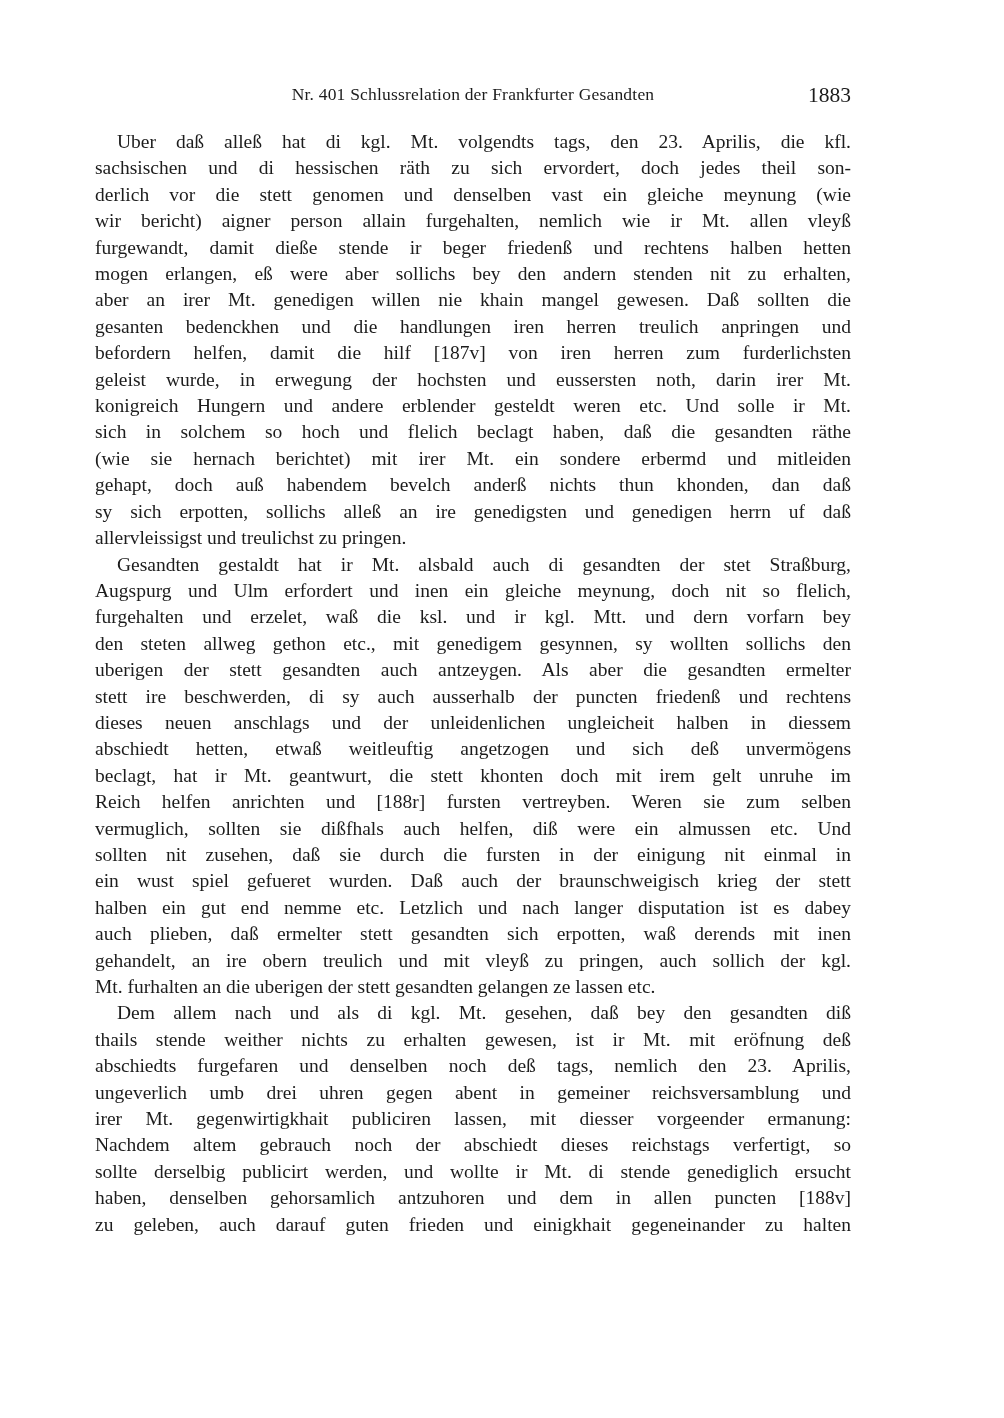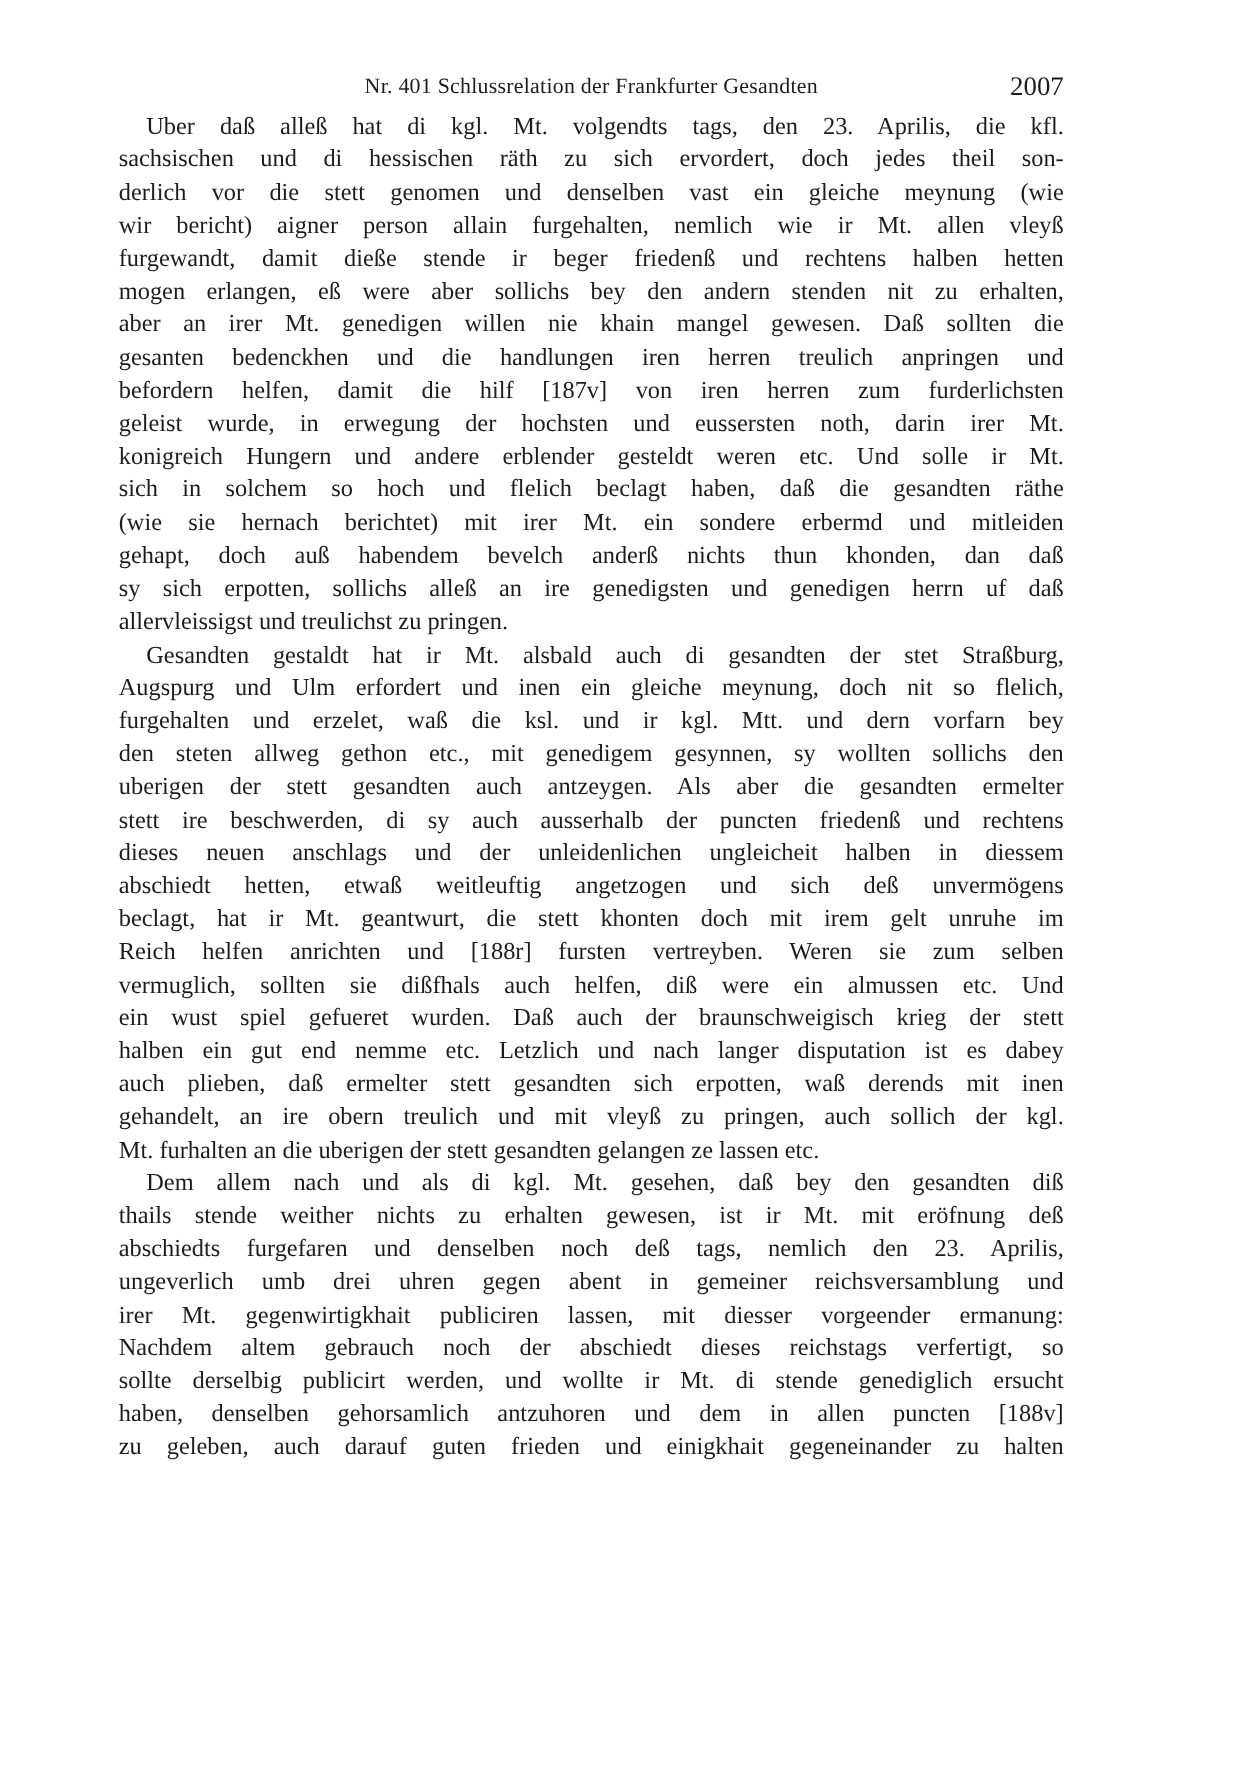--- a/index.html
+++ b/index.html
@@ -9,7 +9,7 @@
     height: 1418px;
     background: #ffffff;
     box-sizing: border-box;
-    padding: 57px 153px 0 95px;
+    padding: 83px 153px 0 95px;
     font-family: "Liberation Serif", serif;
     color: #1c1c1c;
     overflow: hidden;

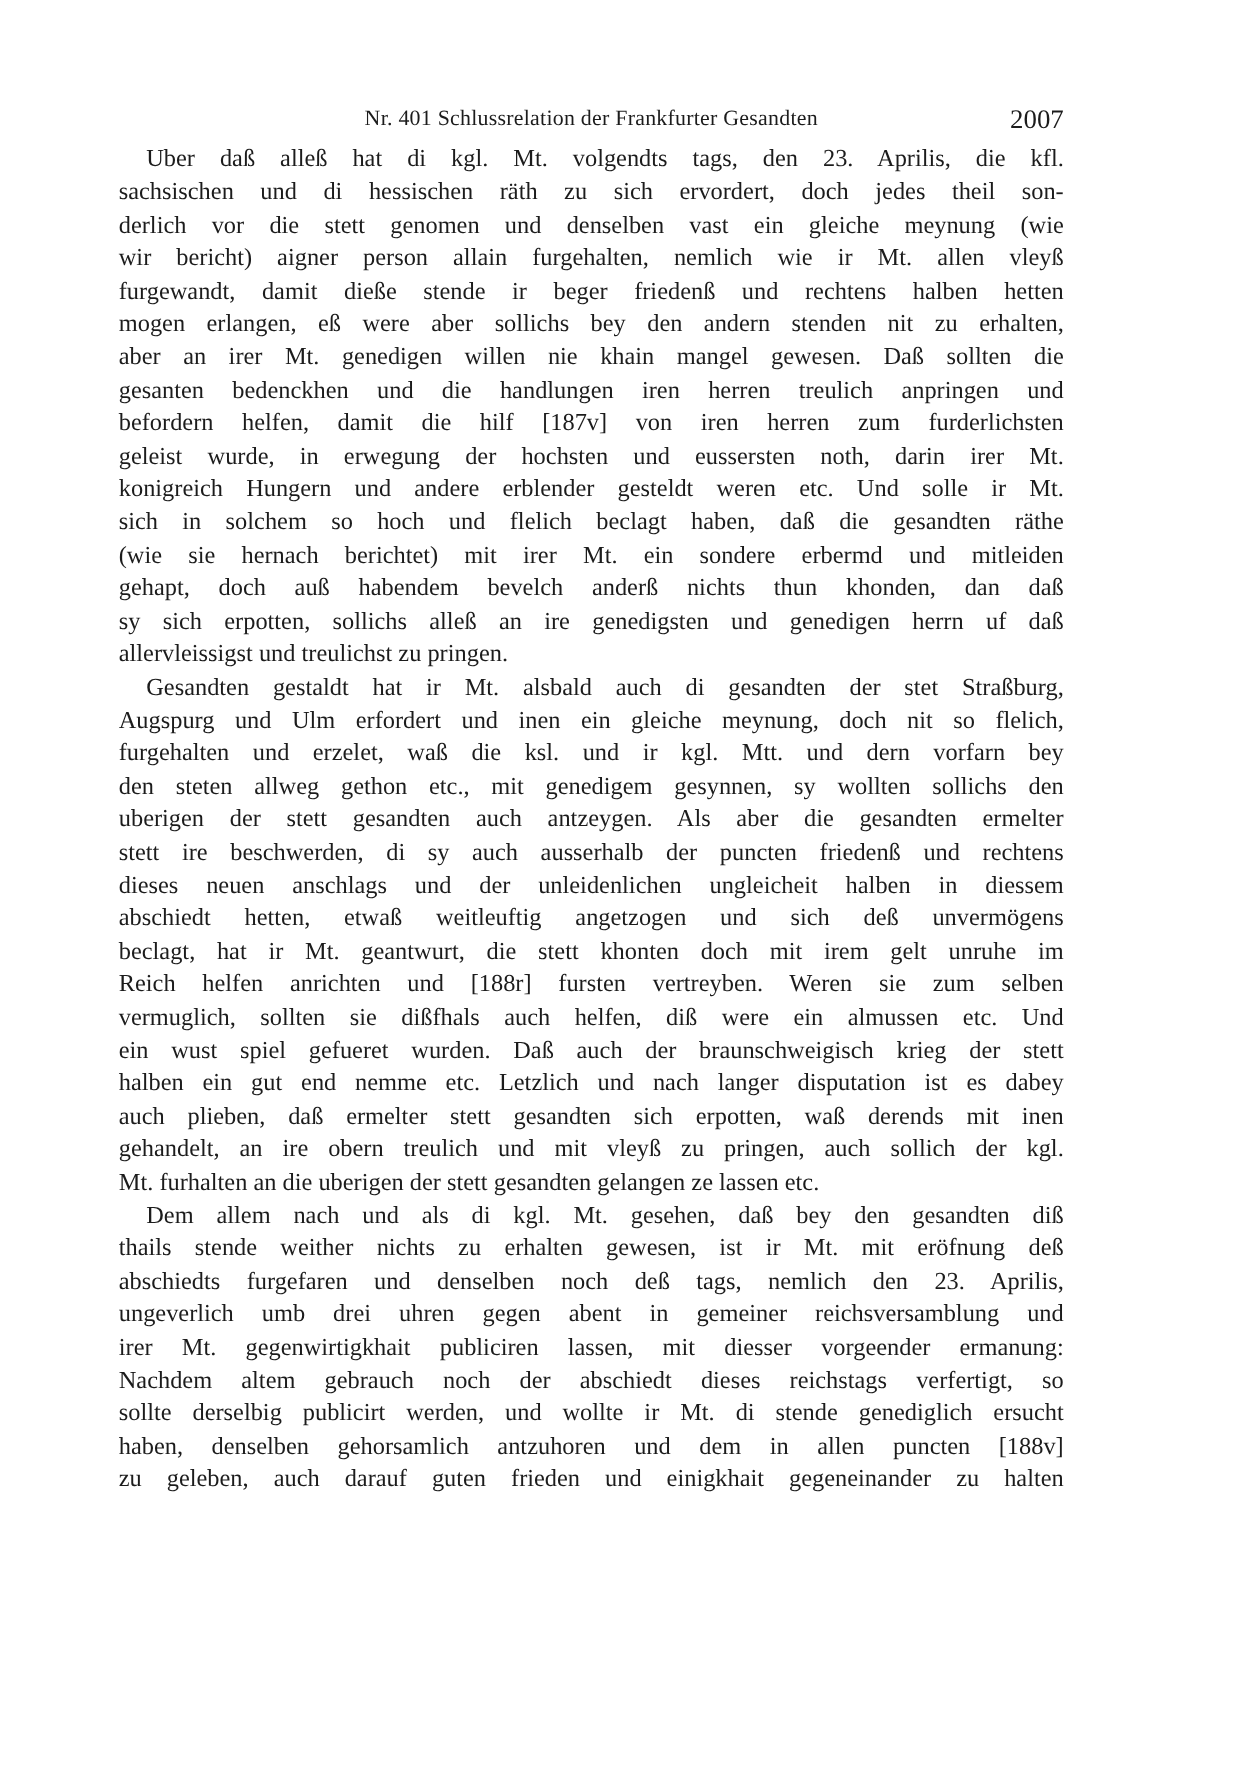--- a/index.html
+++ b/index.html
@@ -54,7 +54,7 @@
 <div class="page">
   <div class="pagehead">
     <span class="running-head">Nr. 401 Schlussrelation der Frankfurter Gesandten</span>
-    <span class="page-number">2007</span>
+    <span class="page-number">1883</span>
   </div>
   <div class="text-body">
       <div class="para">

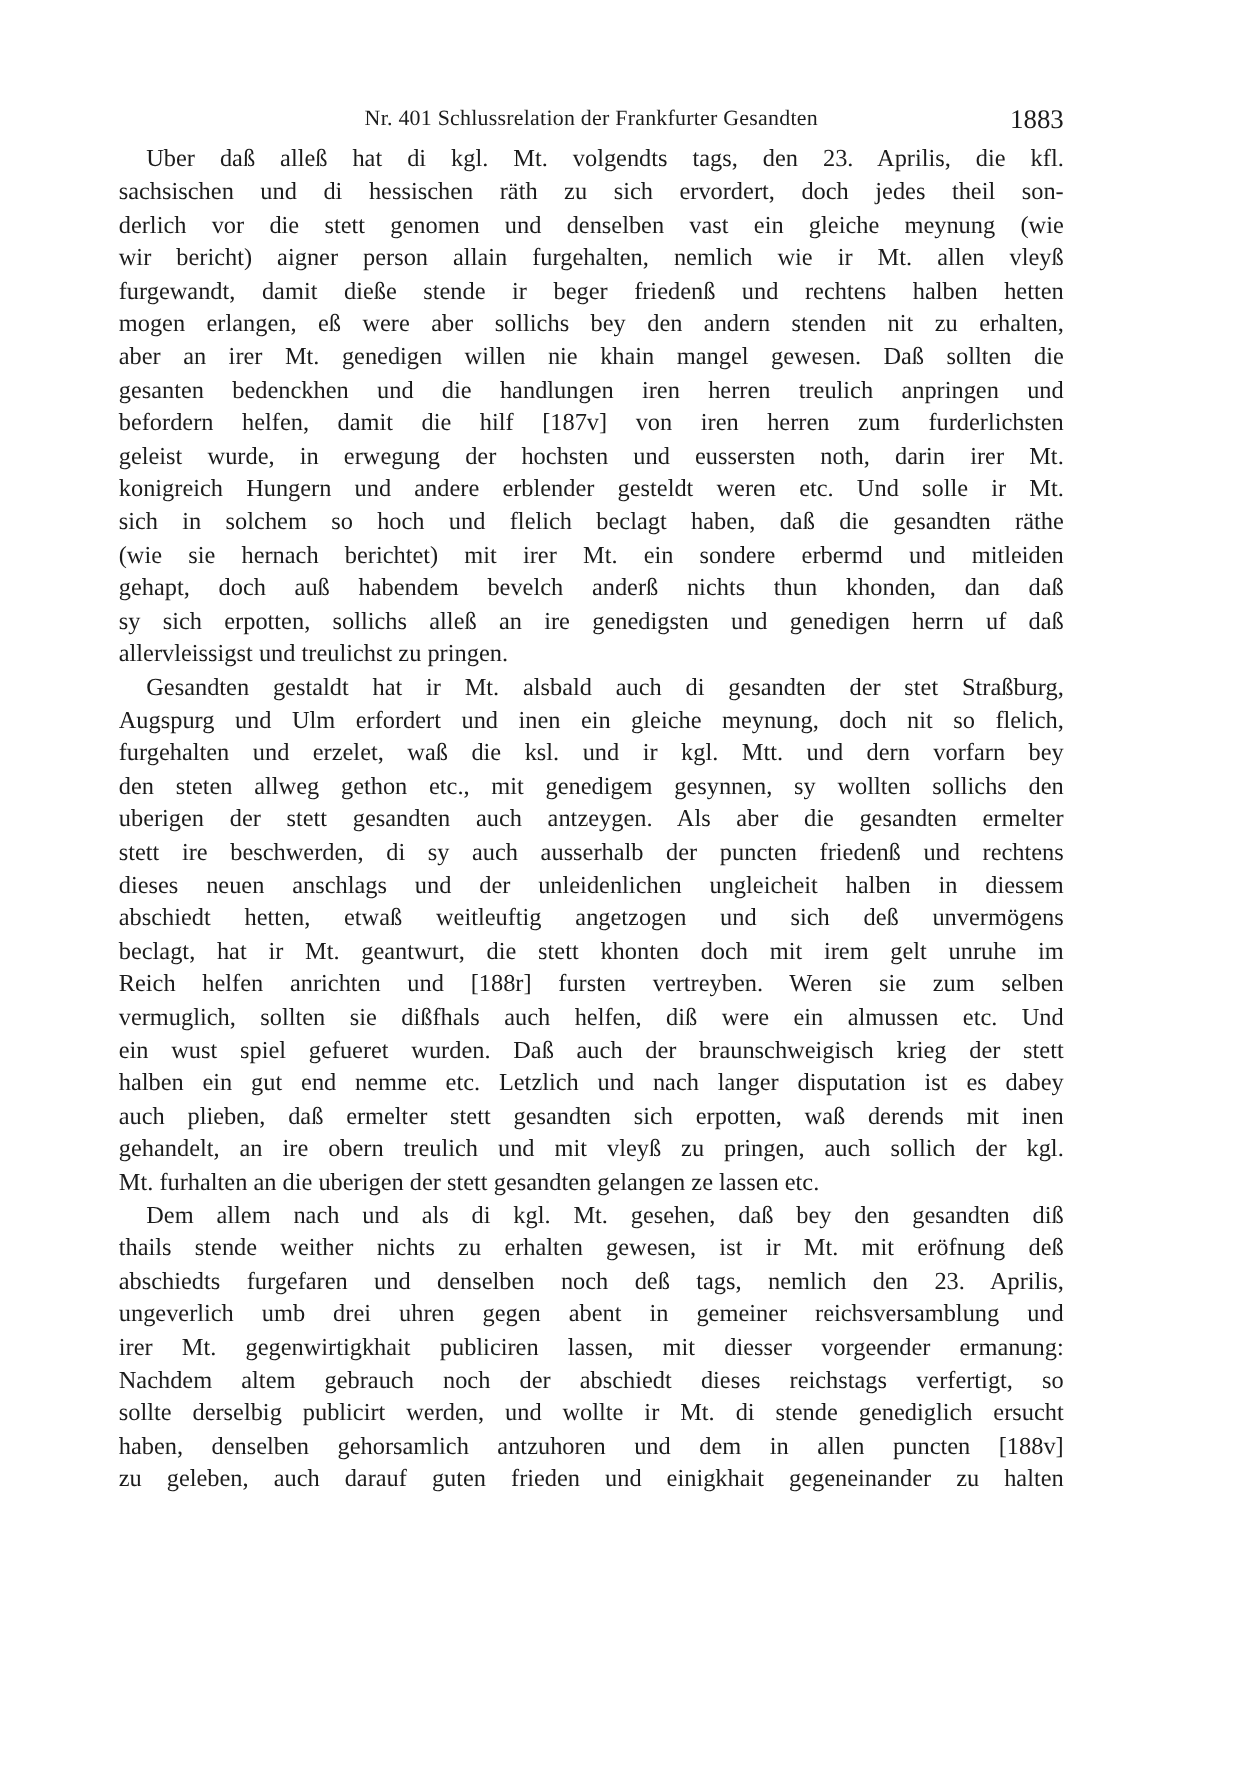--- a/index.html
+++ b/index.html
@@ -34,7 +34,7 @@
     line-height: 22px;
   }
   .text-body {
-    margin-top: 10px;
+    margin-top: 24px;
     font-size: 19.5px;
     line-height: 26.4px;
   }

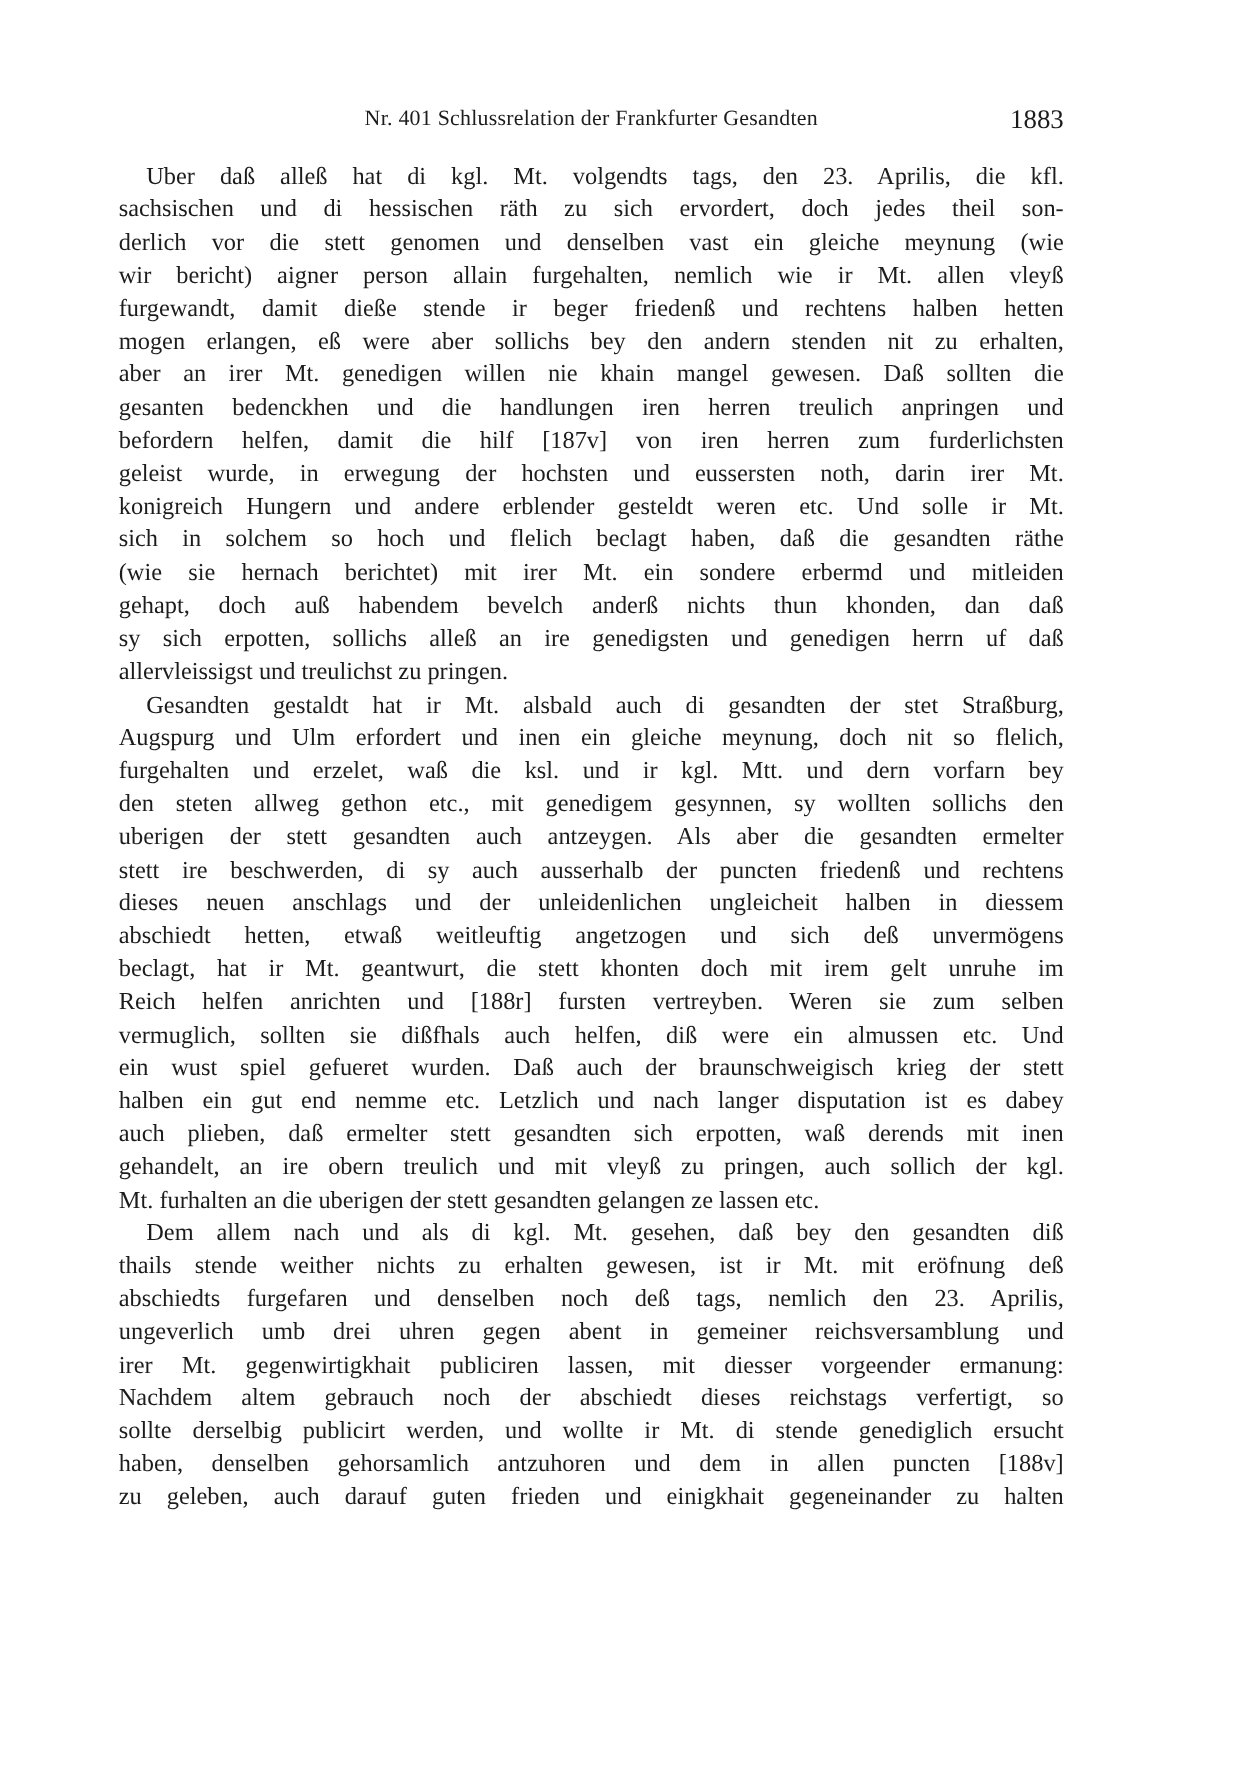--- a/index.html
+++ b/index.html
@@ -87,6 +87,7 @@
         <div class="line"><span class="run">beclagt, hat ir Mt. geantwurt, die stett khonten doch mit irem gelt unruhe im</span></div>
         <div class="line"><span class="run">Reich helfen anrichten und </span><span class="folio">[188r]</span><span class="run"> fursten vertreyben. Weren sie zum selben</span></div>
         <div class="line"><span class="run">vermuglich, sollten sie dißfhals auch helfen, diß were ein almussen etc. Und</span></div>
+        <div class="line"><span class="run">sollten nit zusehen, daß sie durch die fursten in der einigung nit einmal in</span></div>
         <div class="line"><span class="run">ein wust spiel gefueret wurden. Daß auch der braunschweigisch krieg der stett</span></div>
         <div class="line"><span class="run">halben ein gut end nemme etc. Letzlich und nach langer disputation ist es dabey</span></div>
         <div class="line"><span class="run">auch plieben, daß ermelter stett gesandten sich erpotten, waß derends mit inen</span></div>

